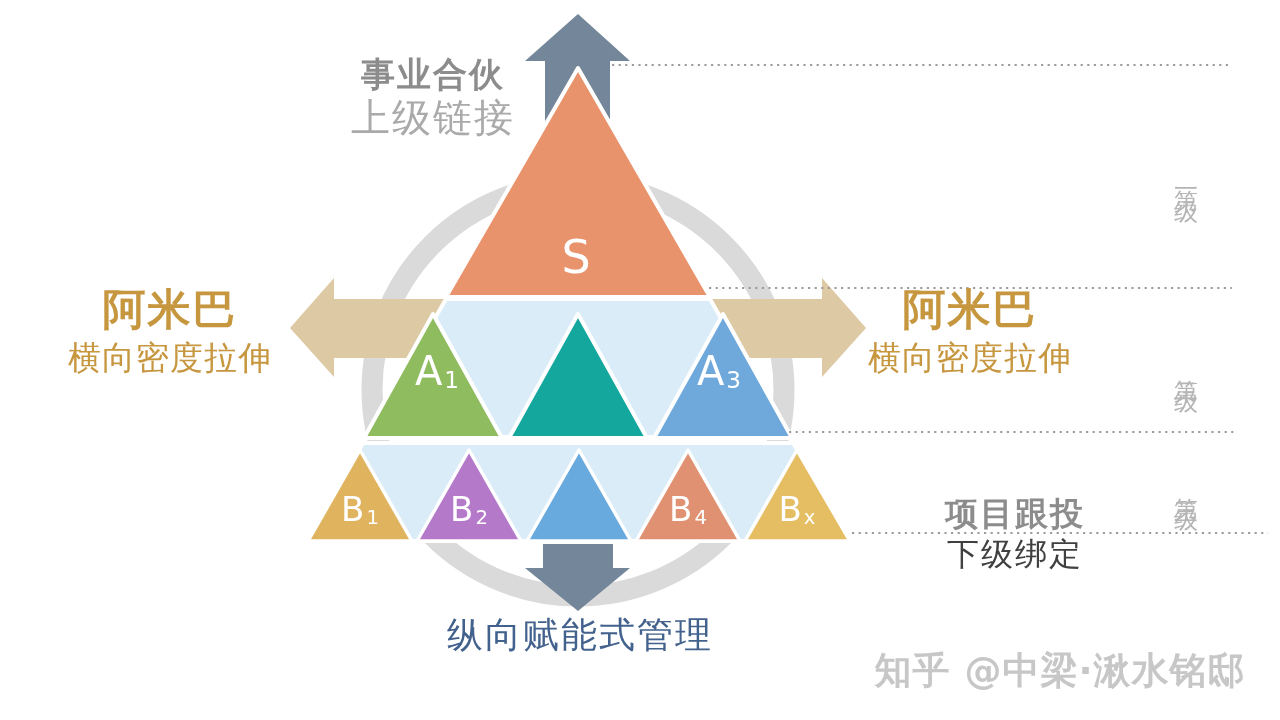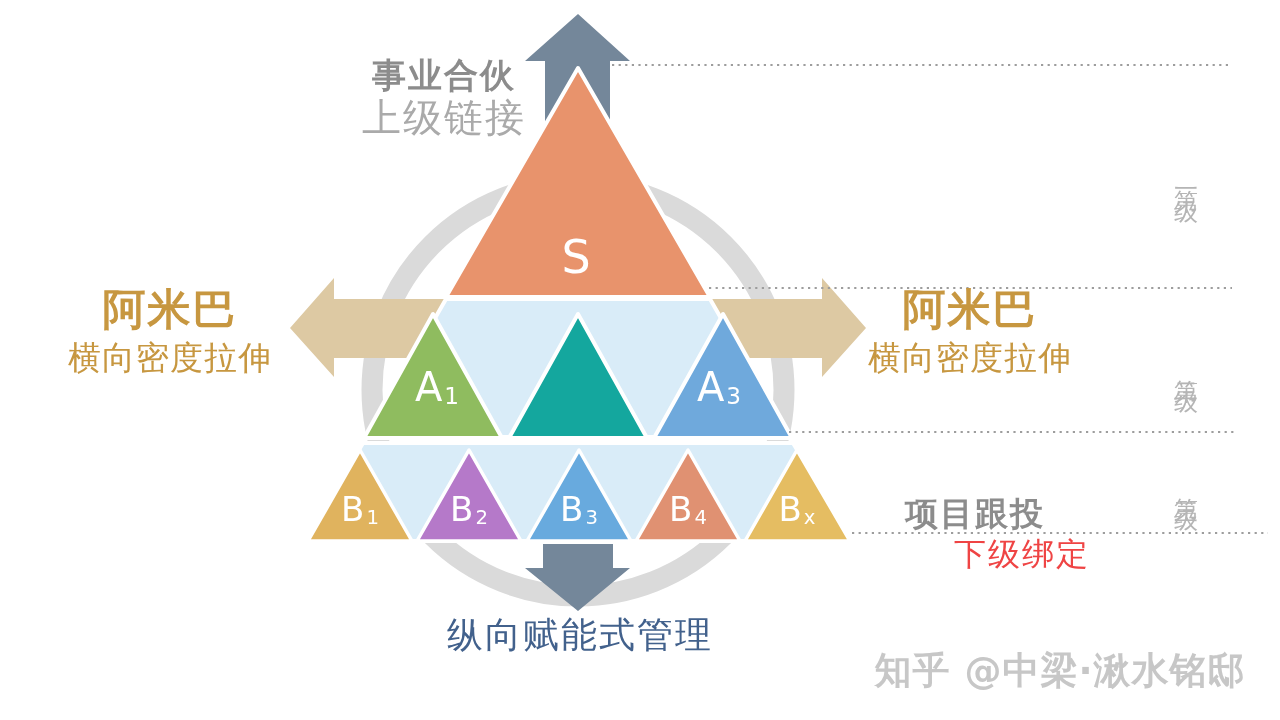--- a/index.html
+++ b/index.html
@@ -14,7 +14,7 @@
   .lbl .t1 { display:block; }
   .lbl .t2 { display:block; }
 
-  .top-ann { left:344px; top:52px; width:200px; }
+  .top-ann { left:333px; top:52px; width:200px;font-family:Liberation Serif, serif; }
   .top-ann .t1 { font-size:34px; font-weight:bold; color:#8c8c8c; letter-spacing:2px; line-height:46px;}
   .top-ann .t2 { font-size:39px; color:#aaaaaa; letter-spacing:2px; line-height:40px;}
 

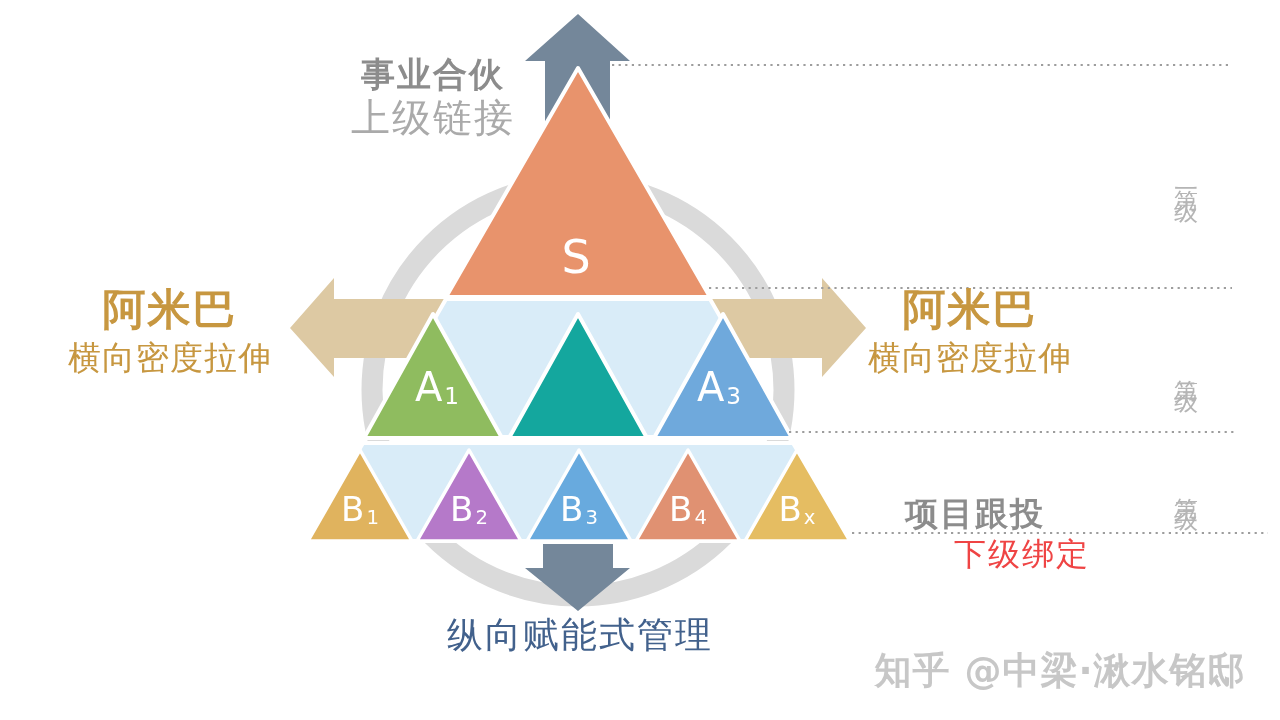--- a/index.html
+++ b/index.html
@@ -43,7 +43,7 @@
   .tri-label { position:absolute; color:#ffffff; text-align:center; width:100px; }
   .tri-label sub { font-size:0.58em; vertical-align:-0.15em; margin-left:2px; }
   .s-label  { font-size:46px; left:526px; top:230px; }
-  .a-label  { font-size:40px; top:364px; }
+  .a-label  { font-size:40px; top:348px; }
   .a1 { left:387px; } .a2 { left:528px; top:366px; } .a3 { left:669px; }
   .b-label  { font-size:34px; top:489px; }
   .b1 { left:310px; } .b2 { left:419px; } .b3 { left:529px; }

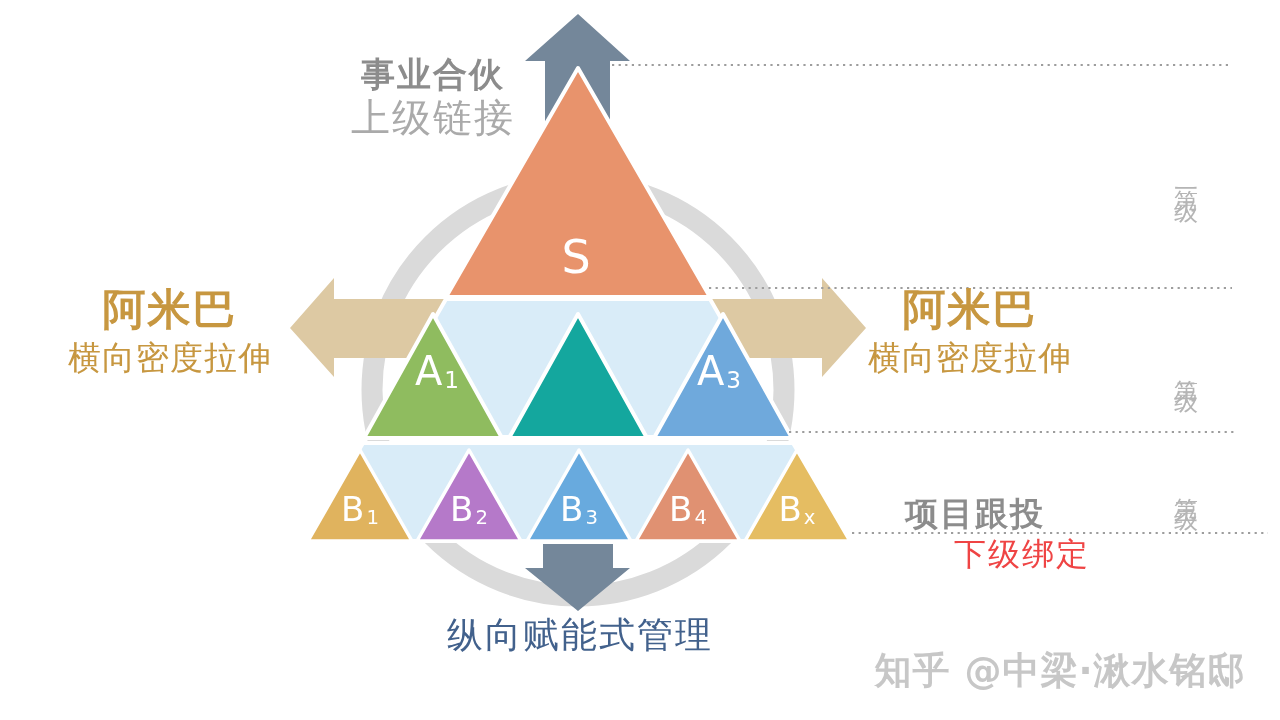--- a/index.html
+++ b/index.html
@@ -136,9 +136,6 @@
   <div class="tri-label b-label b2">
     <span>B</span><sub>2</sub>
   </div>
-  <div class="tri-label b-label b3">
-    <span>B</span><sub>3</sub>
-  </div>
   <div class="tri-label b-label b4">
     <span>B</span><sub>4</sub>
   </div>

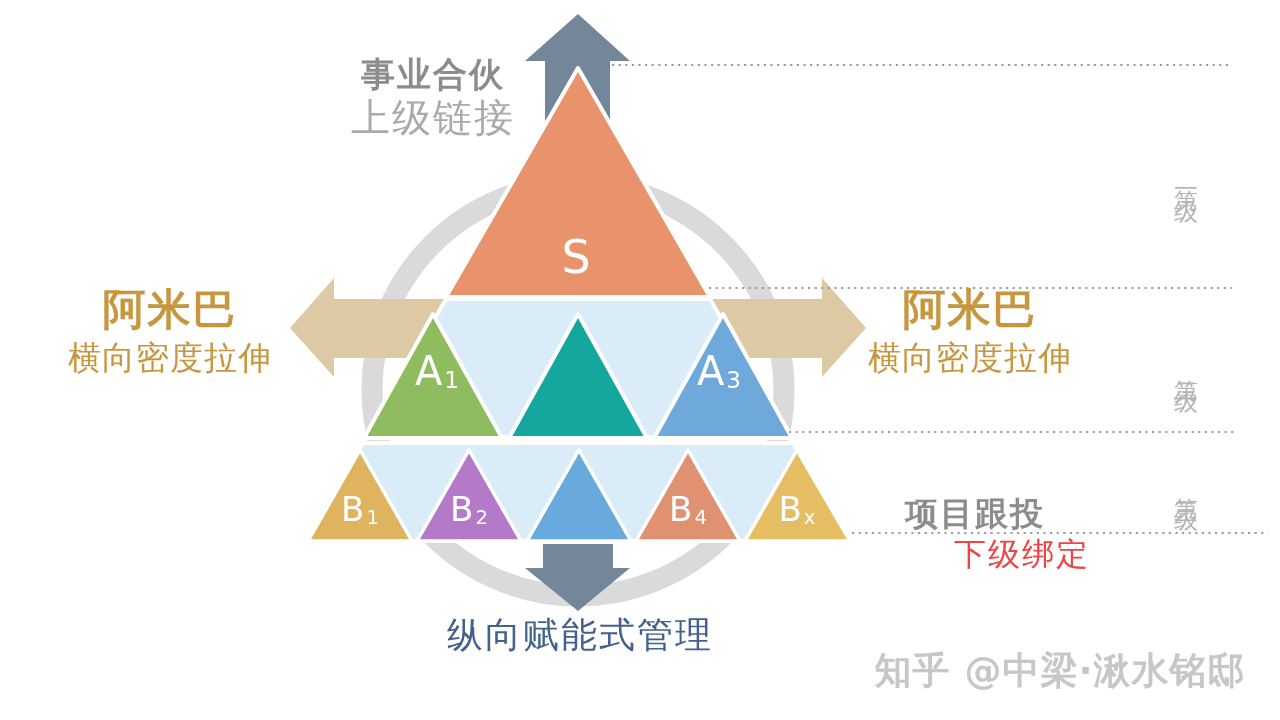--- a/index.html
+++ b/index.html
@@ -23,7 +23,7 @@
   .left-ann .t1, .right-ann .t1 { font-size:43px; font-weight:bold; color:#c79740; letter-spacing:2px; line-height:42px;}
   .left-ann .t2, .right-ann .t2 { font-size:33px; color:#c79740; letter-spacing:1px; line-height:40px;margin-top:8px;}
 
-  .proj-ann { left:860px; top:494px; width:230px; }
+  .proj-ann { left:900px; top:494px; width:230px; }
   .proj-ann .t1 { font-size:33px; font-weight:bold; color:#8c8c8c; letter-spacing:2px; line-height:40px;}
   .proj-ann .t2 { font-size:32px; color:#ef4444; letter-spacing:2px; line-height:40px;text-align:right;}
 

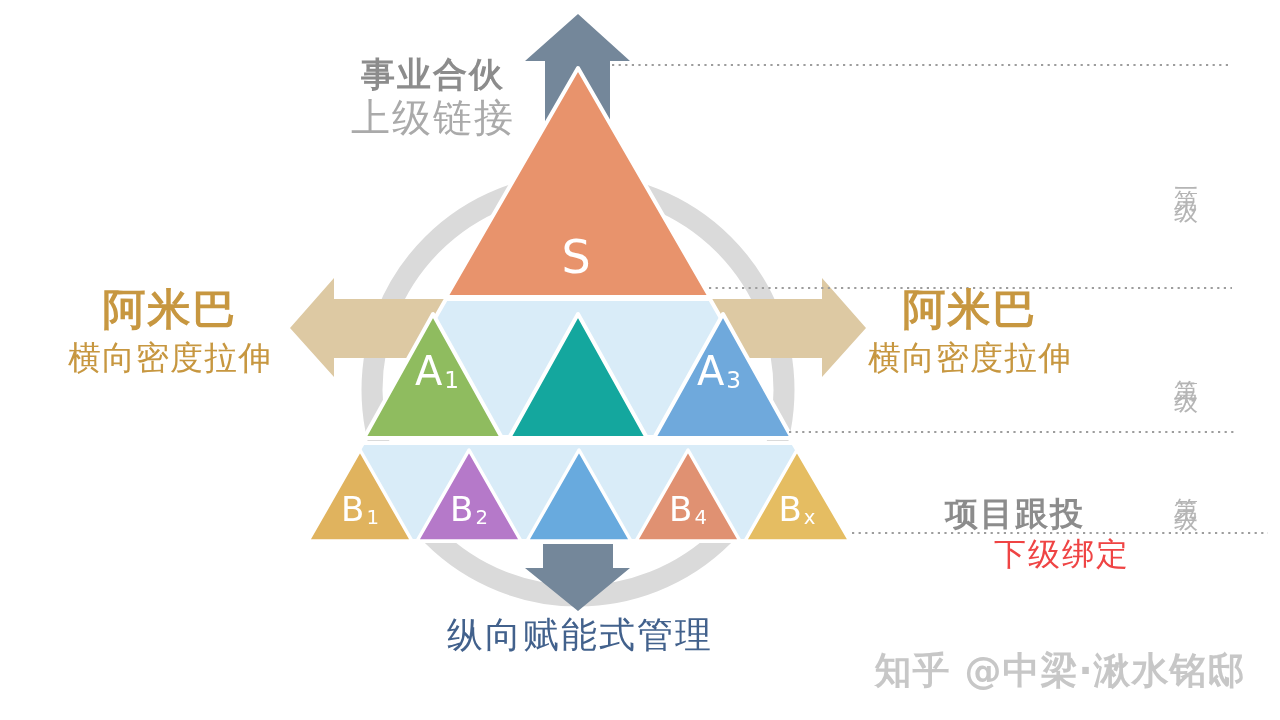--- a/index.html
+++ b/index.html
@@ -25,7 +25,7 @@
 
   .proj-ann { left:900px; top:494px; width:230px; }
   .proj-ann .t1 { font-size:33px; font-weight:bold; color:#8c8c8c; letter-spacing:2px; line-height:40px;}
-  .proj-ann .t2 { font-size:32px; color:#ef4444; letter-spacing:2px; line-height:40px;text-align:right;}
+  .proj-ann .t2 { font-size:32px; color:#404040; letter-spacing:2px; line-height:40px;}
 
   .bottom-ann { left:400px; top:612px; width:360px; }
   .bottom-ann .t1 { font-size:40px; font-weight:600; color:#42618c; line-height:46px;}

